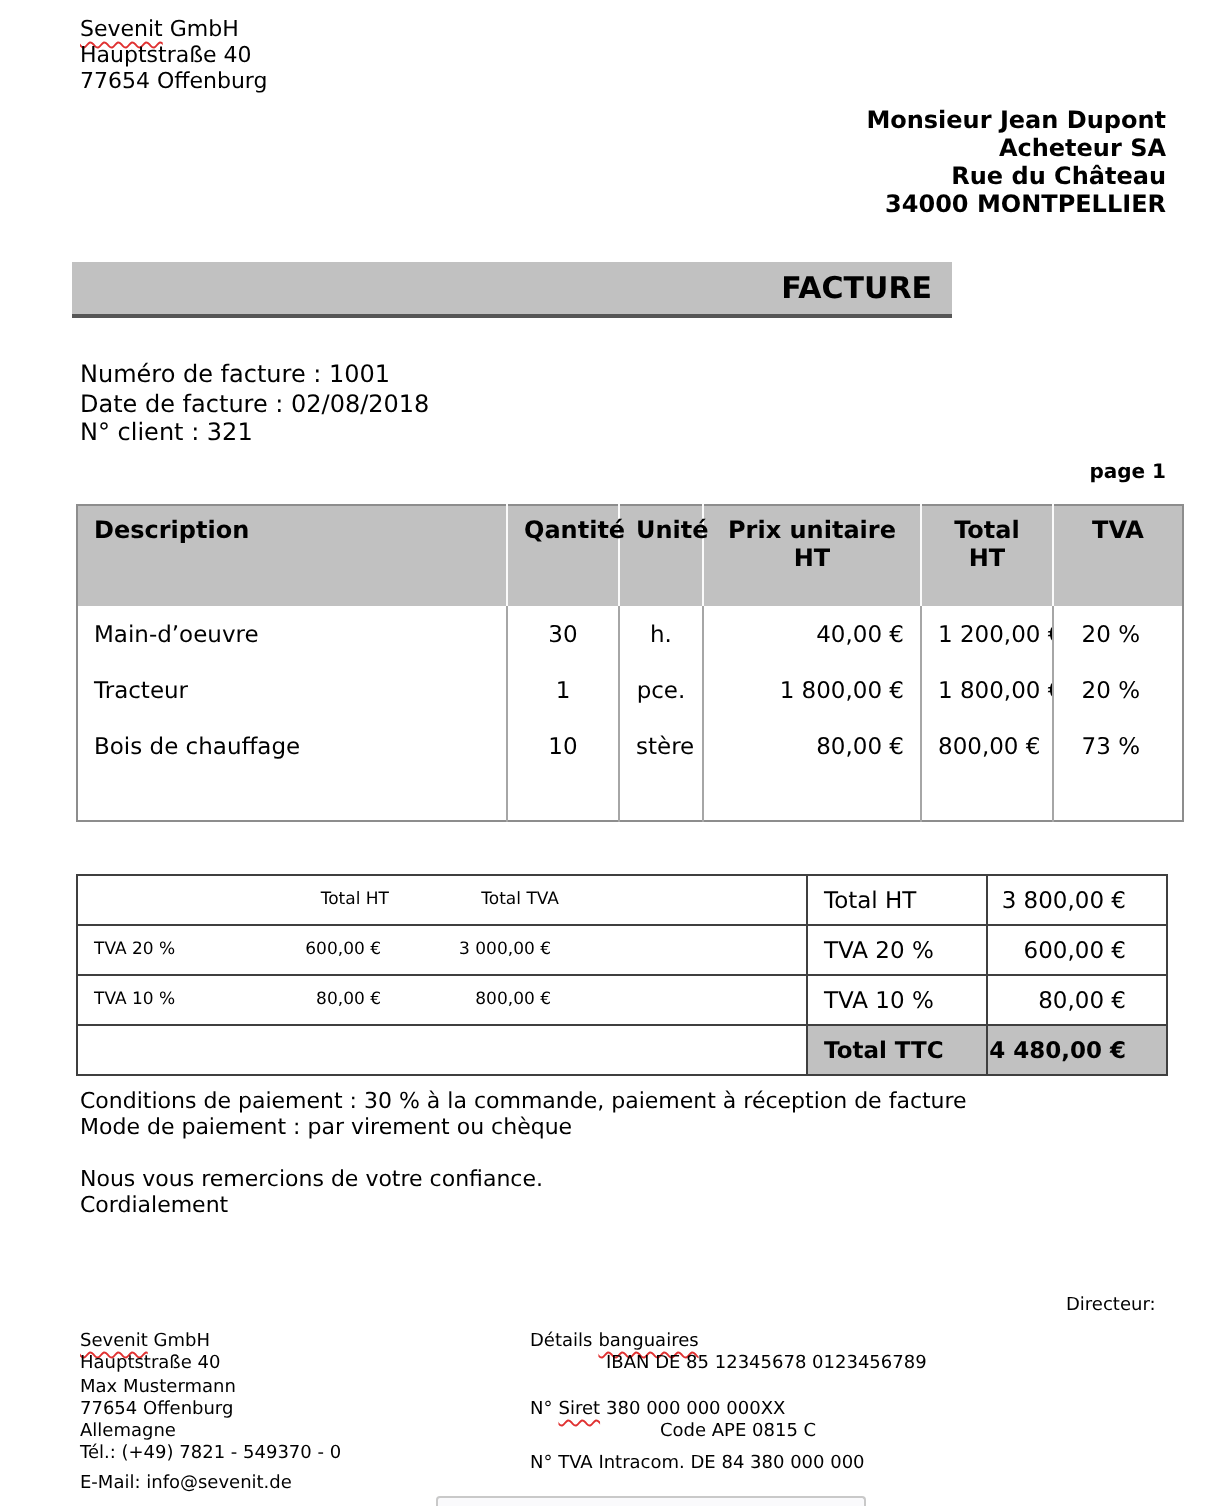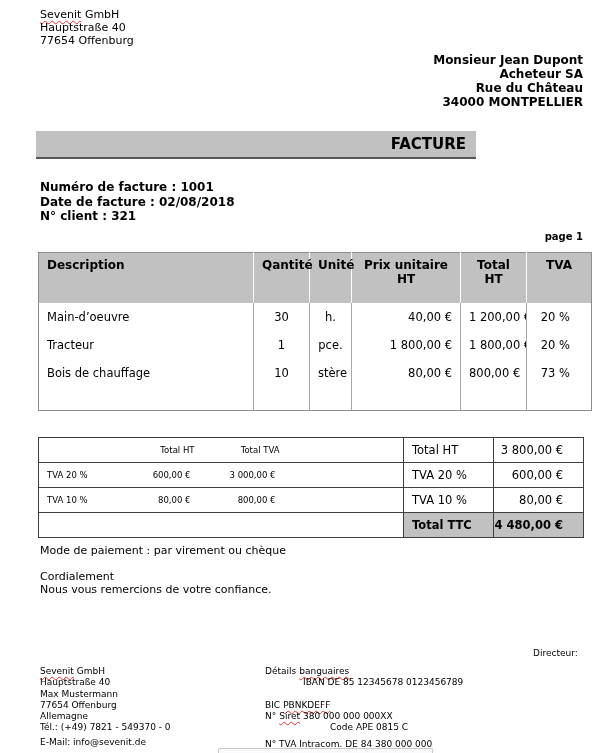--- a/index.html
+++ b/index.html
@@ -25,7 +25,7 @@
   }
   .facture-bar span{padding-right:10px;}
   
-  .meta{position:absolute;left:40px;top:180px;font-size:12px;font-weight:bold;line-height:14.5px;}
+  .meta{position:absolute;left:40px;top:180px;font-size:12px;font-weight:normal;line-height:14.5px;}
   .page-num{position:absolute;right:32px;top:231px;font-size:10px;font-weight:bold;}
   
   table{border-collapse:collapse;table-layout:fixed;}

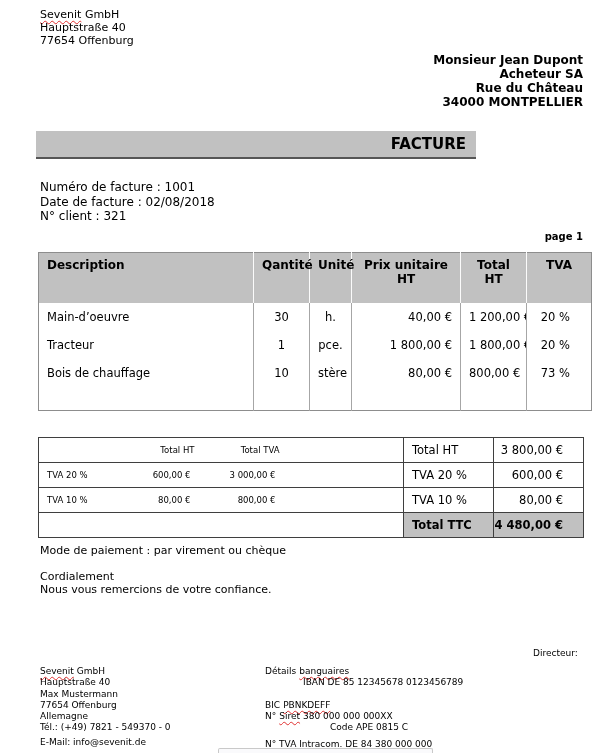--- a/index.html
+++ b/index.html
@@ -217,6 +217,7 @@
 </div>
 
 <div class="conditions">
+  <div>Conditions de paiement : 30 % à la commande, paiement à réception de facture</div>
   <div>Mode de paiement : par virement ou chèque</div>
   <div class="blank"></div>
   <div>Cordialement</div>

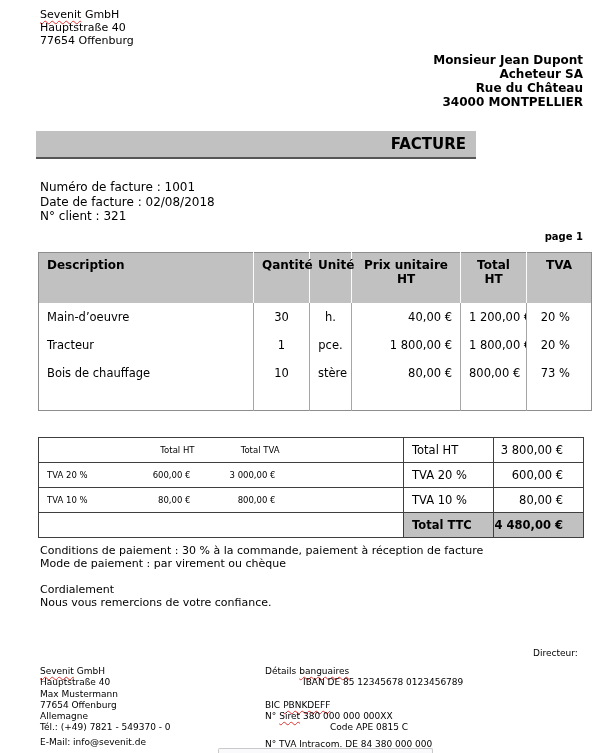--- a/index.html
+++ b/index.html
@@ -220,8 +220,8 @@
   <div>Conditions de paiement : 30 % à la commande, paiement à réception de facture</div>
   <div>Mode de paiement : par virement ou chèque</div>
   <div class="blank"></div>
+  <div>Nous vous remercions de votre confiance.</div>
   <div>Cordialement</div>
-  <div>Nous vous remercions de votre confiance.</div>
 </div>
 
 <div class="footer-company">

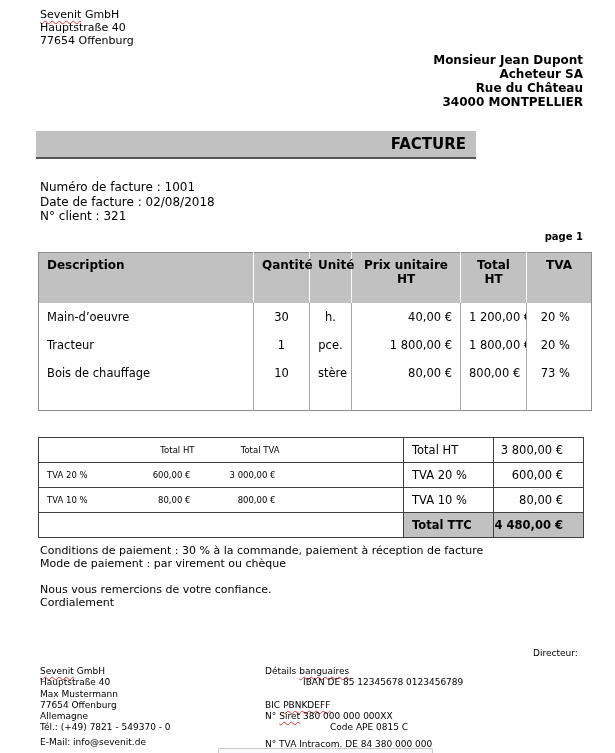--- a/index.html
+++ b/index.html
@@ -238,7 +238,6 @@
   <div><span class="sp-after">Détails</span><span class="squiggle">banguaires</span></div>
   <div class="indent-iban">IBAN DE 85 12345678 0123456789</div>
   <div class="blank-s"></div>
-  <div><span class="sp-after">BIC</span><span class="squiggle">PBNKDEFF</span></div>
   <div><span class="sp-after">N°</span><span class="squiggle sp-after">Siret</span><span>380 000 000 000XX</span></div>
   <div class="indent-ape">Code APE 0815 C</div>
   <div class="tva-line">N° TVA Intracom. DE 84 380 000 000</div>

